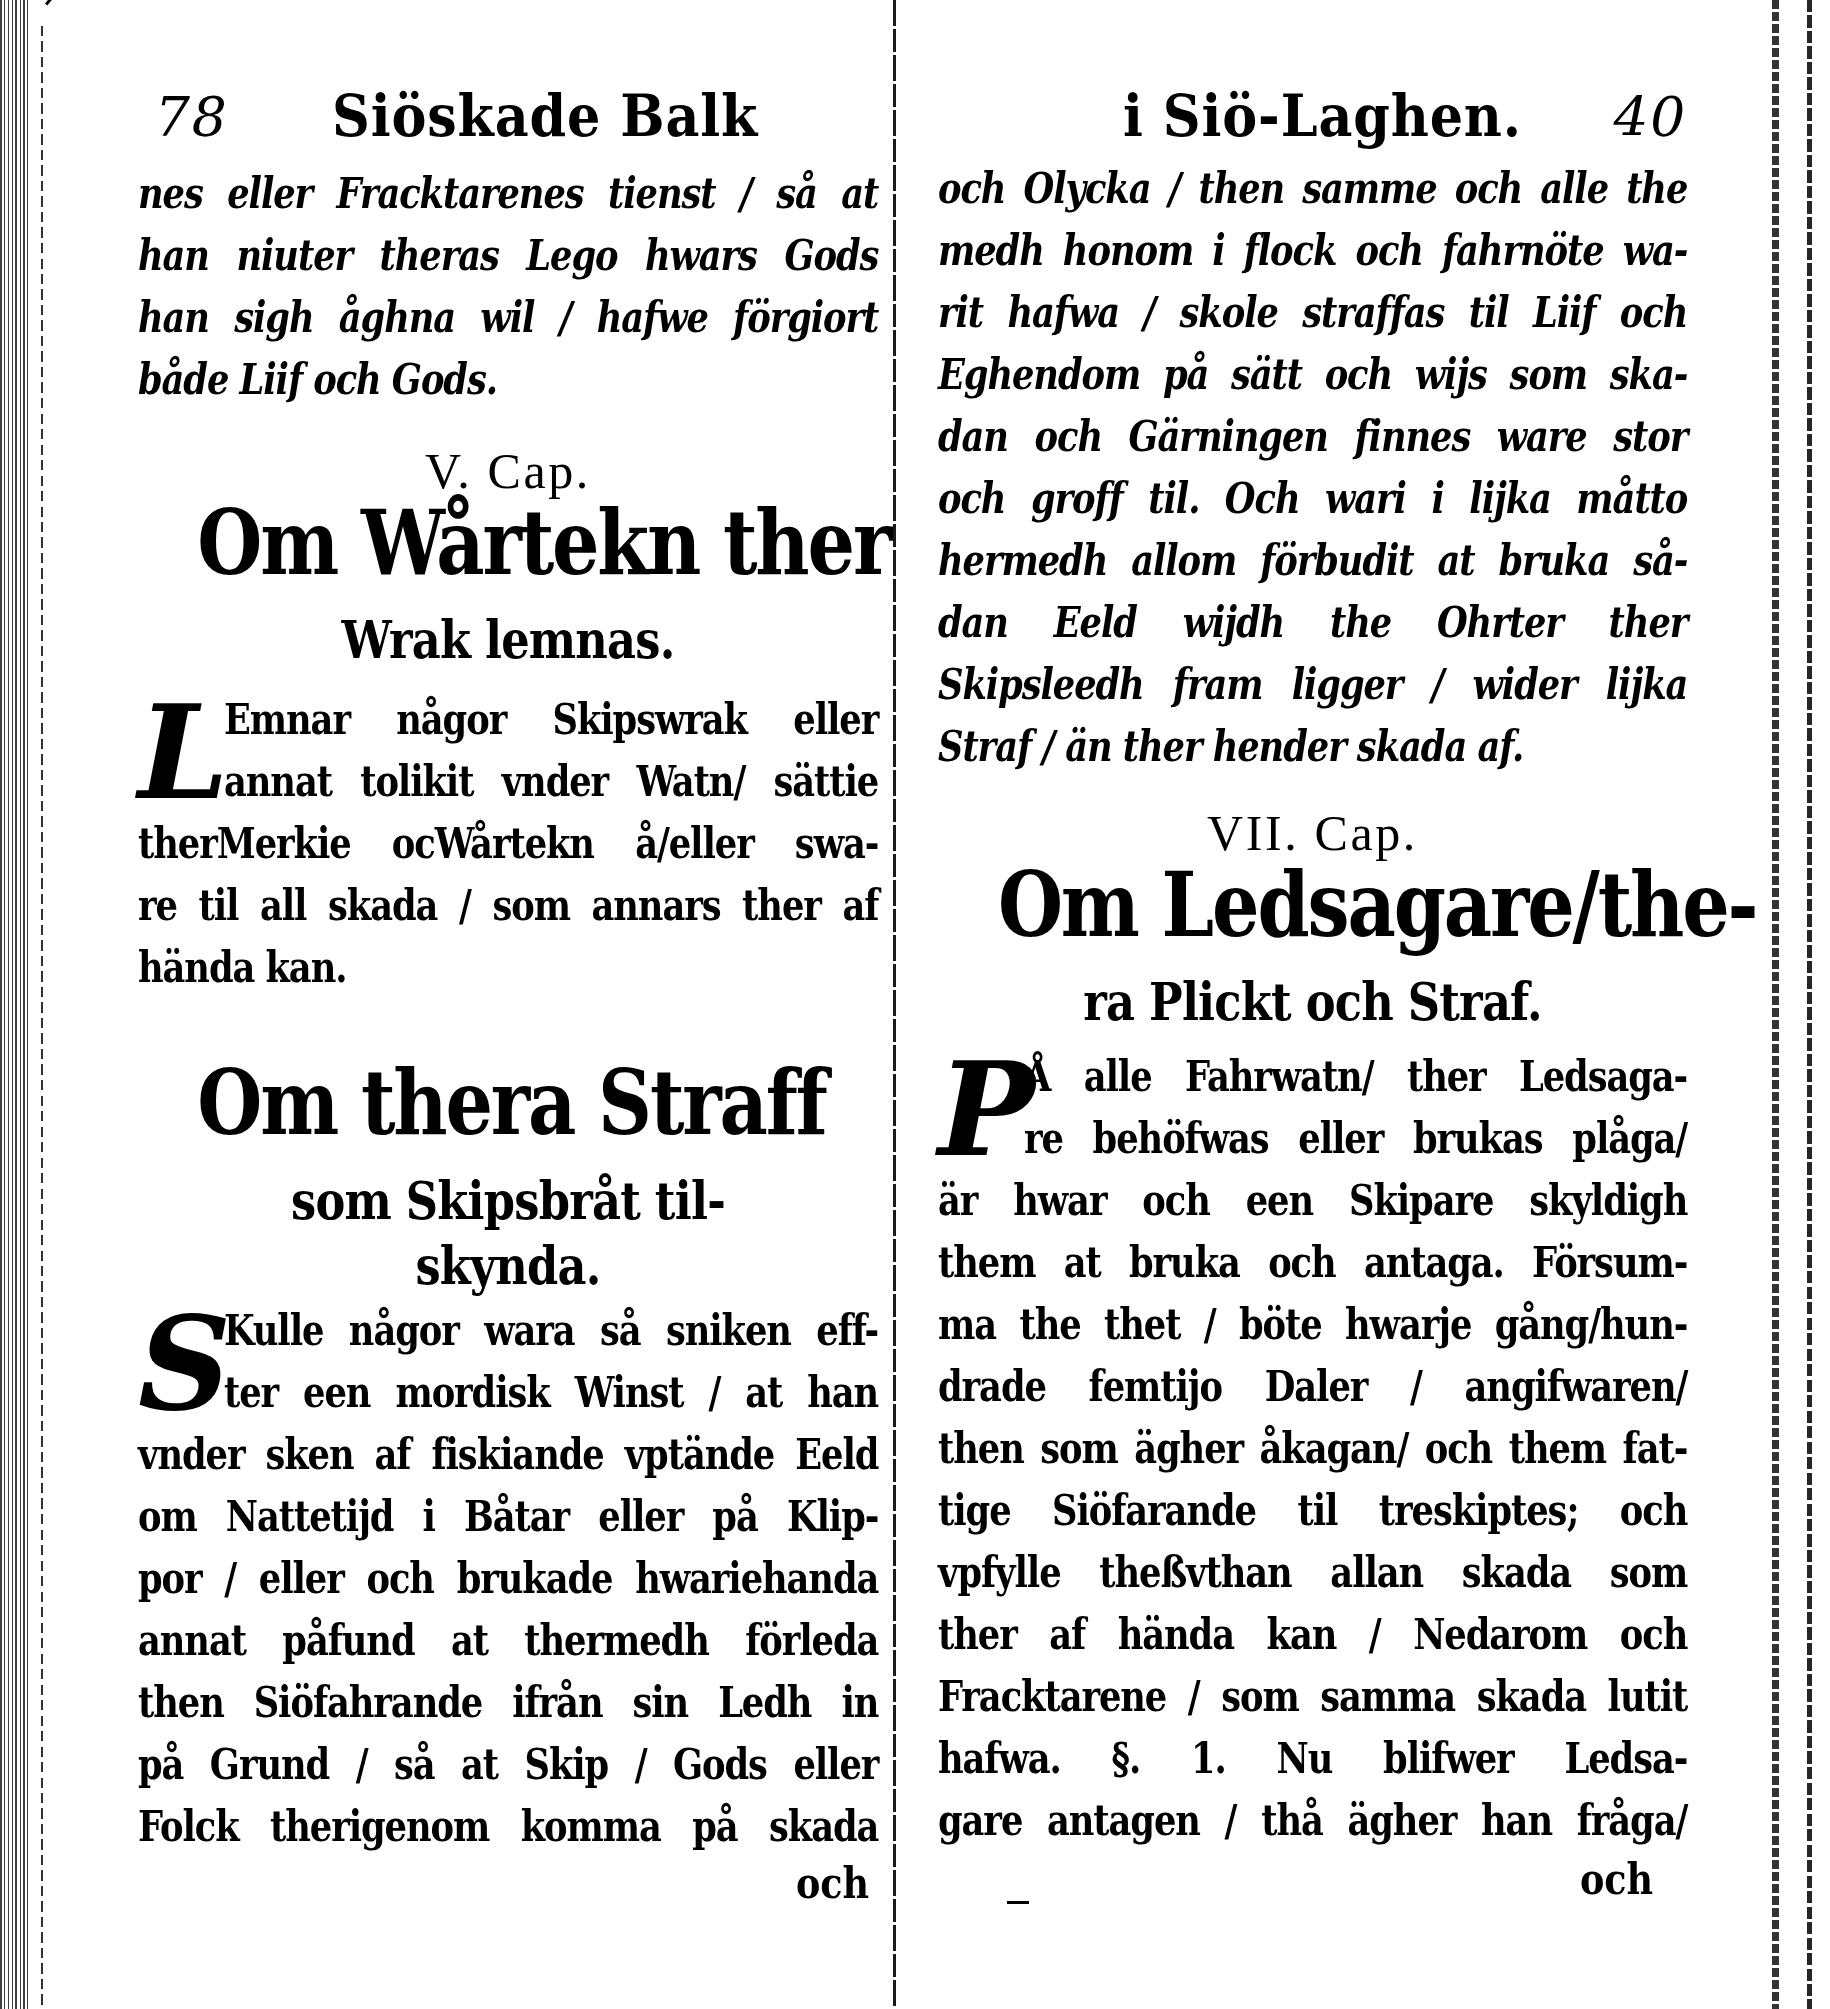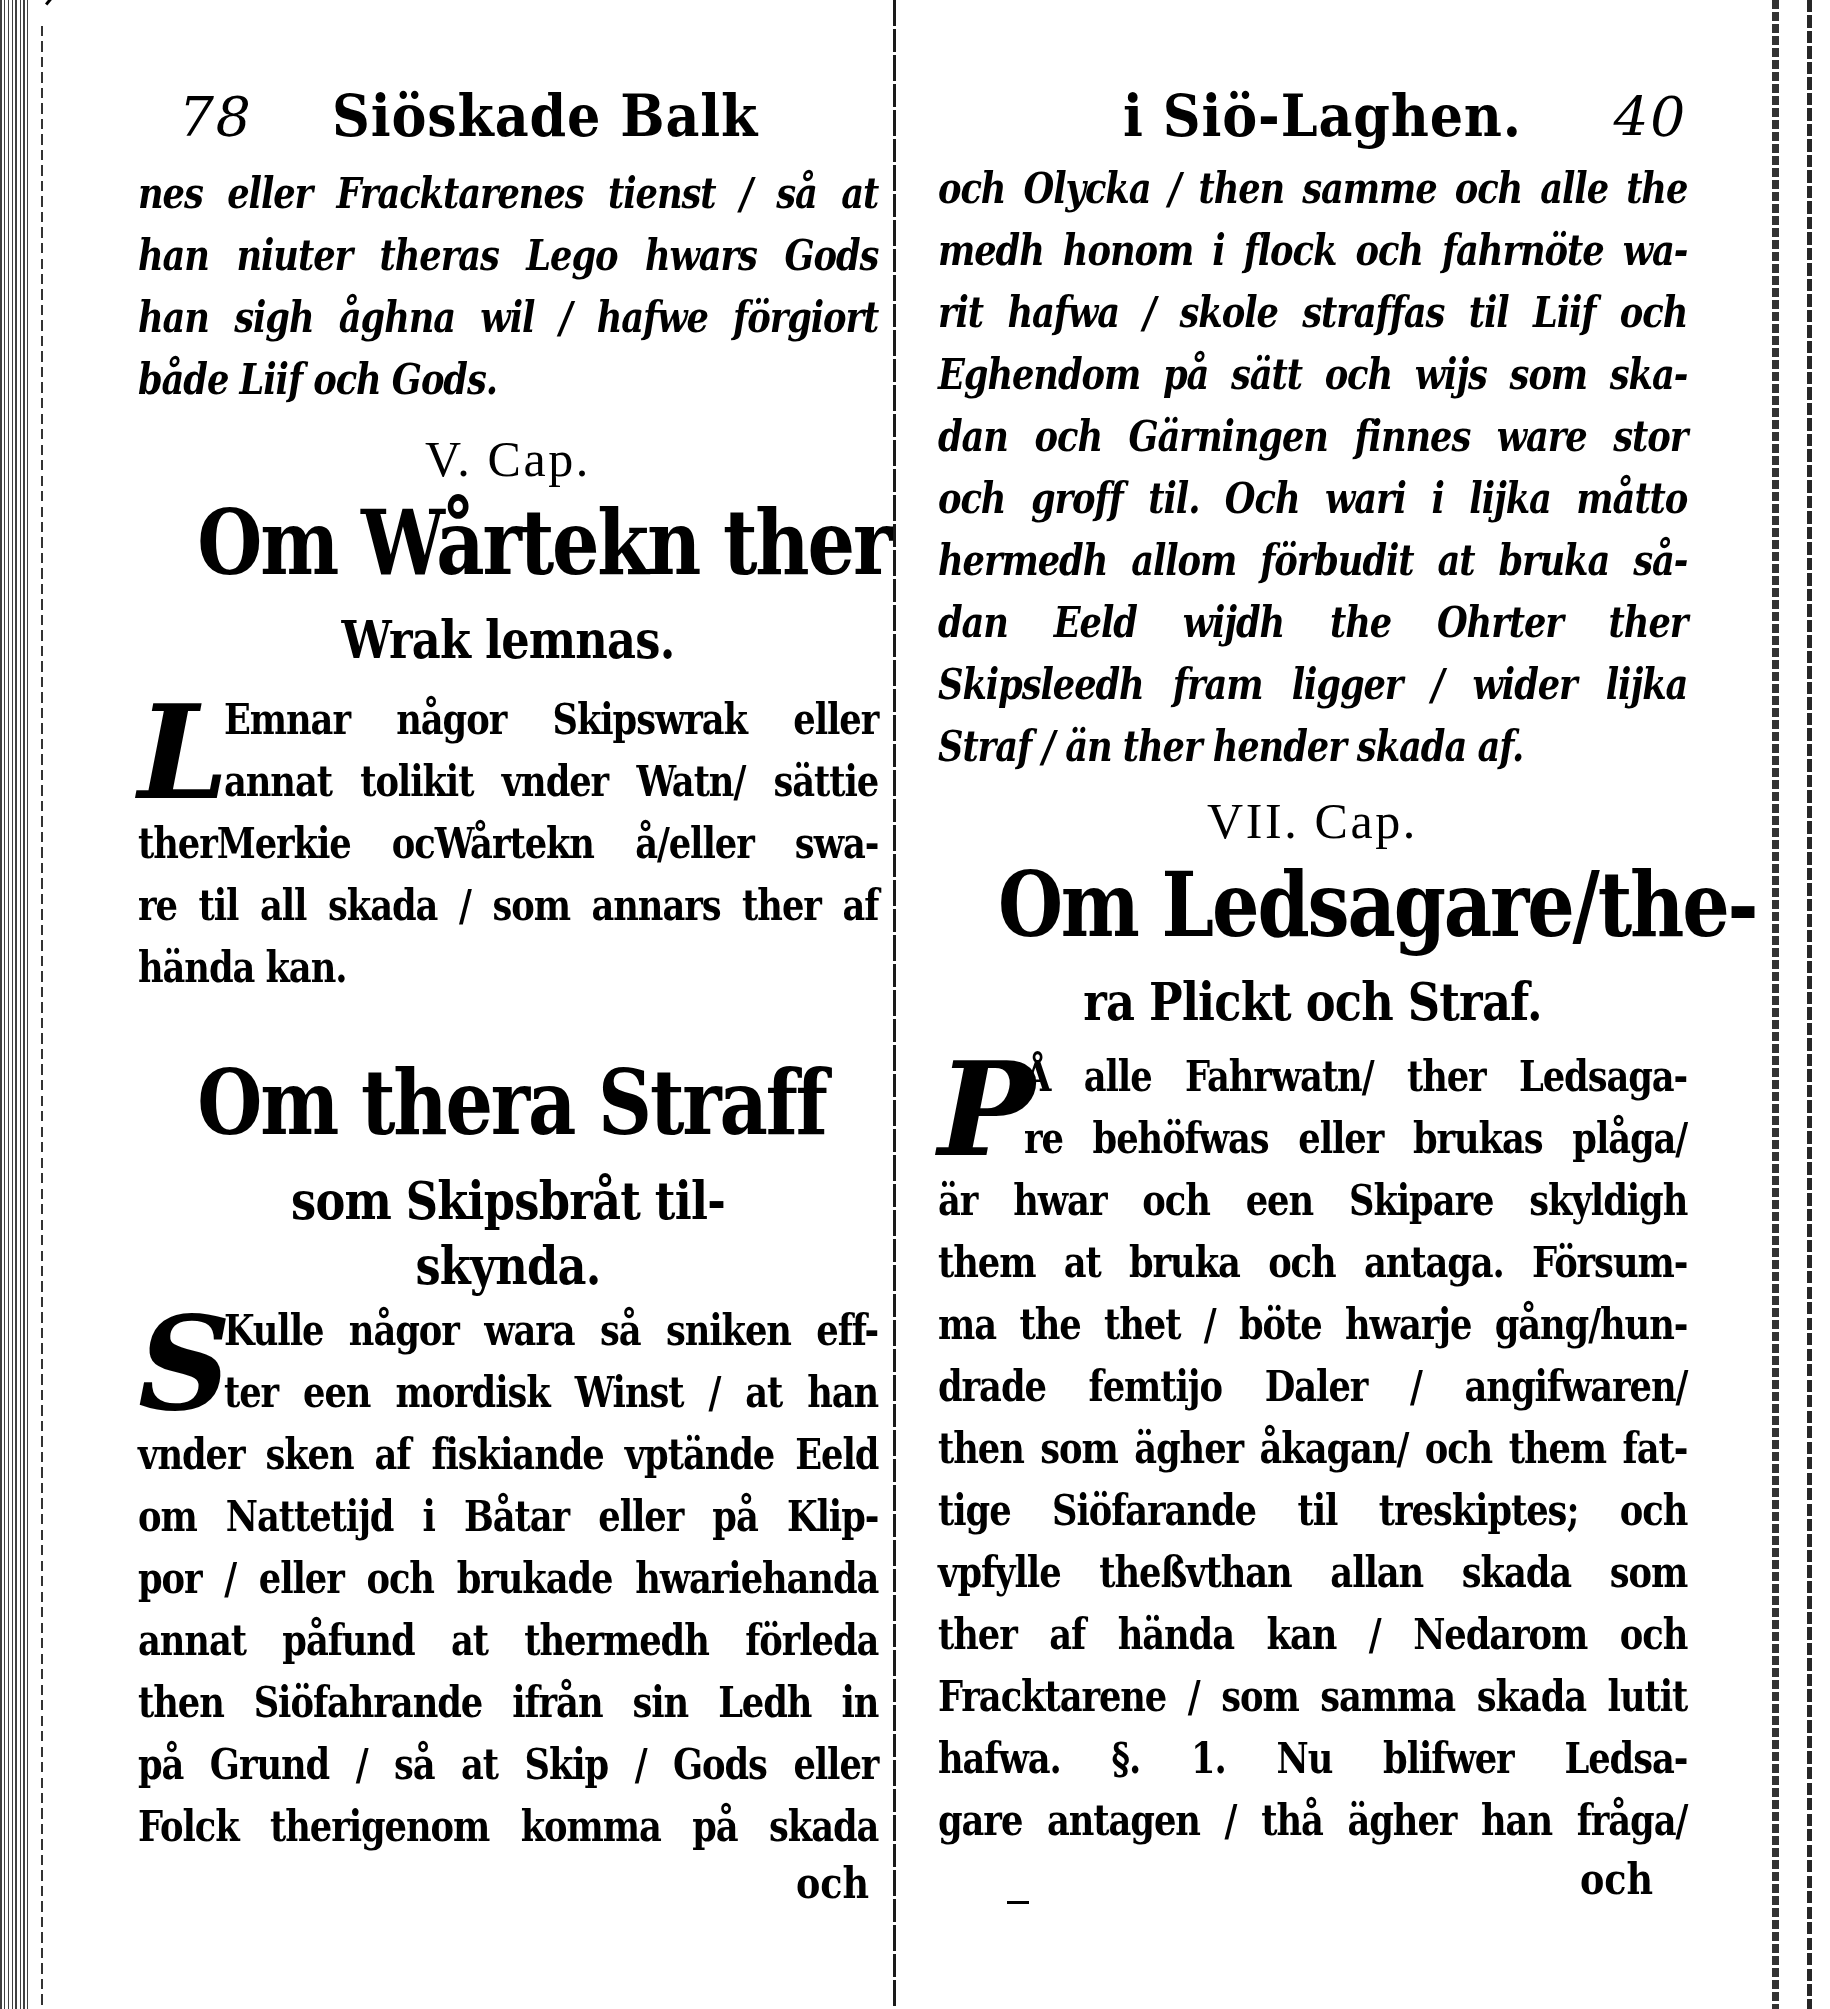--- a/index.html
+++ b/index.html
@@ -70,7 +70,7 @@
       font-style: italic;
       letter-spacing: 1.7px;
     }
-    .page-left .folio { left: 17px; margin-left: 24px; }
+    .page-left .folio { left: 17px; }
     .page-right .folio { right: 0; }
     .running-title {
       position: absolute;

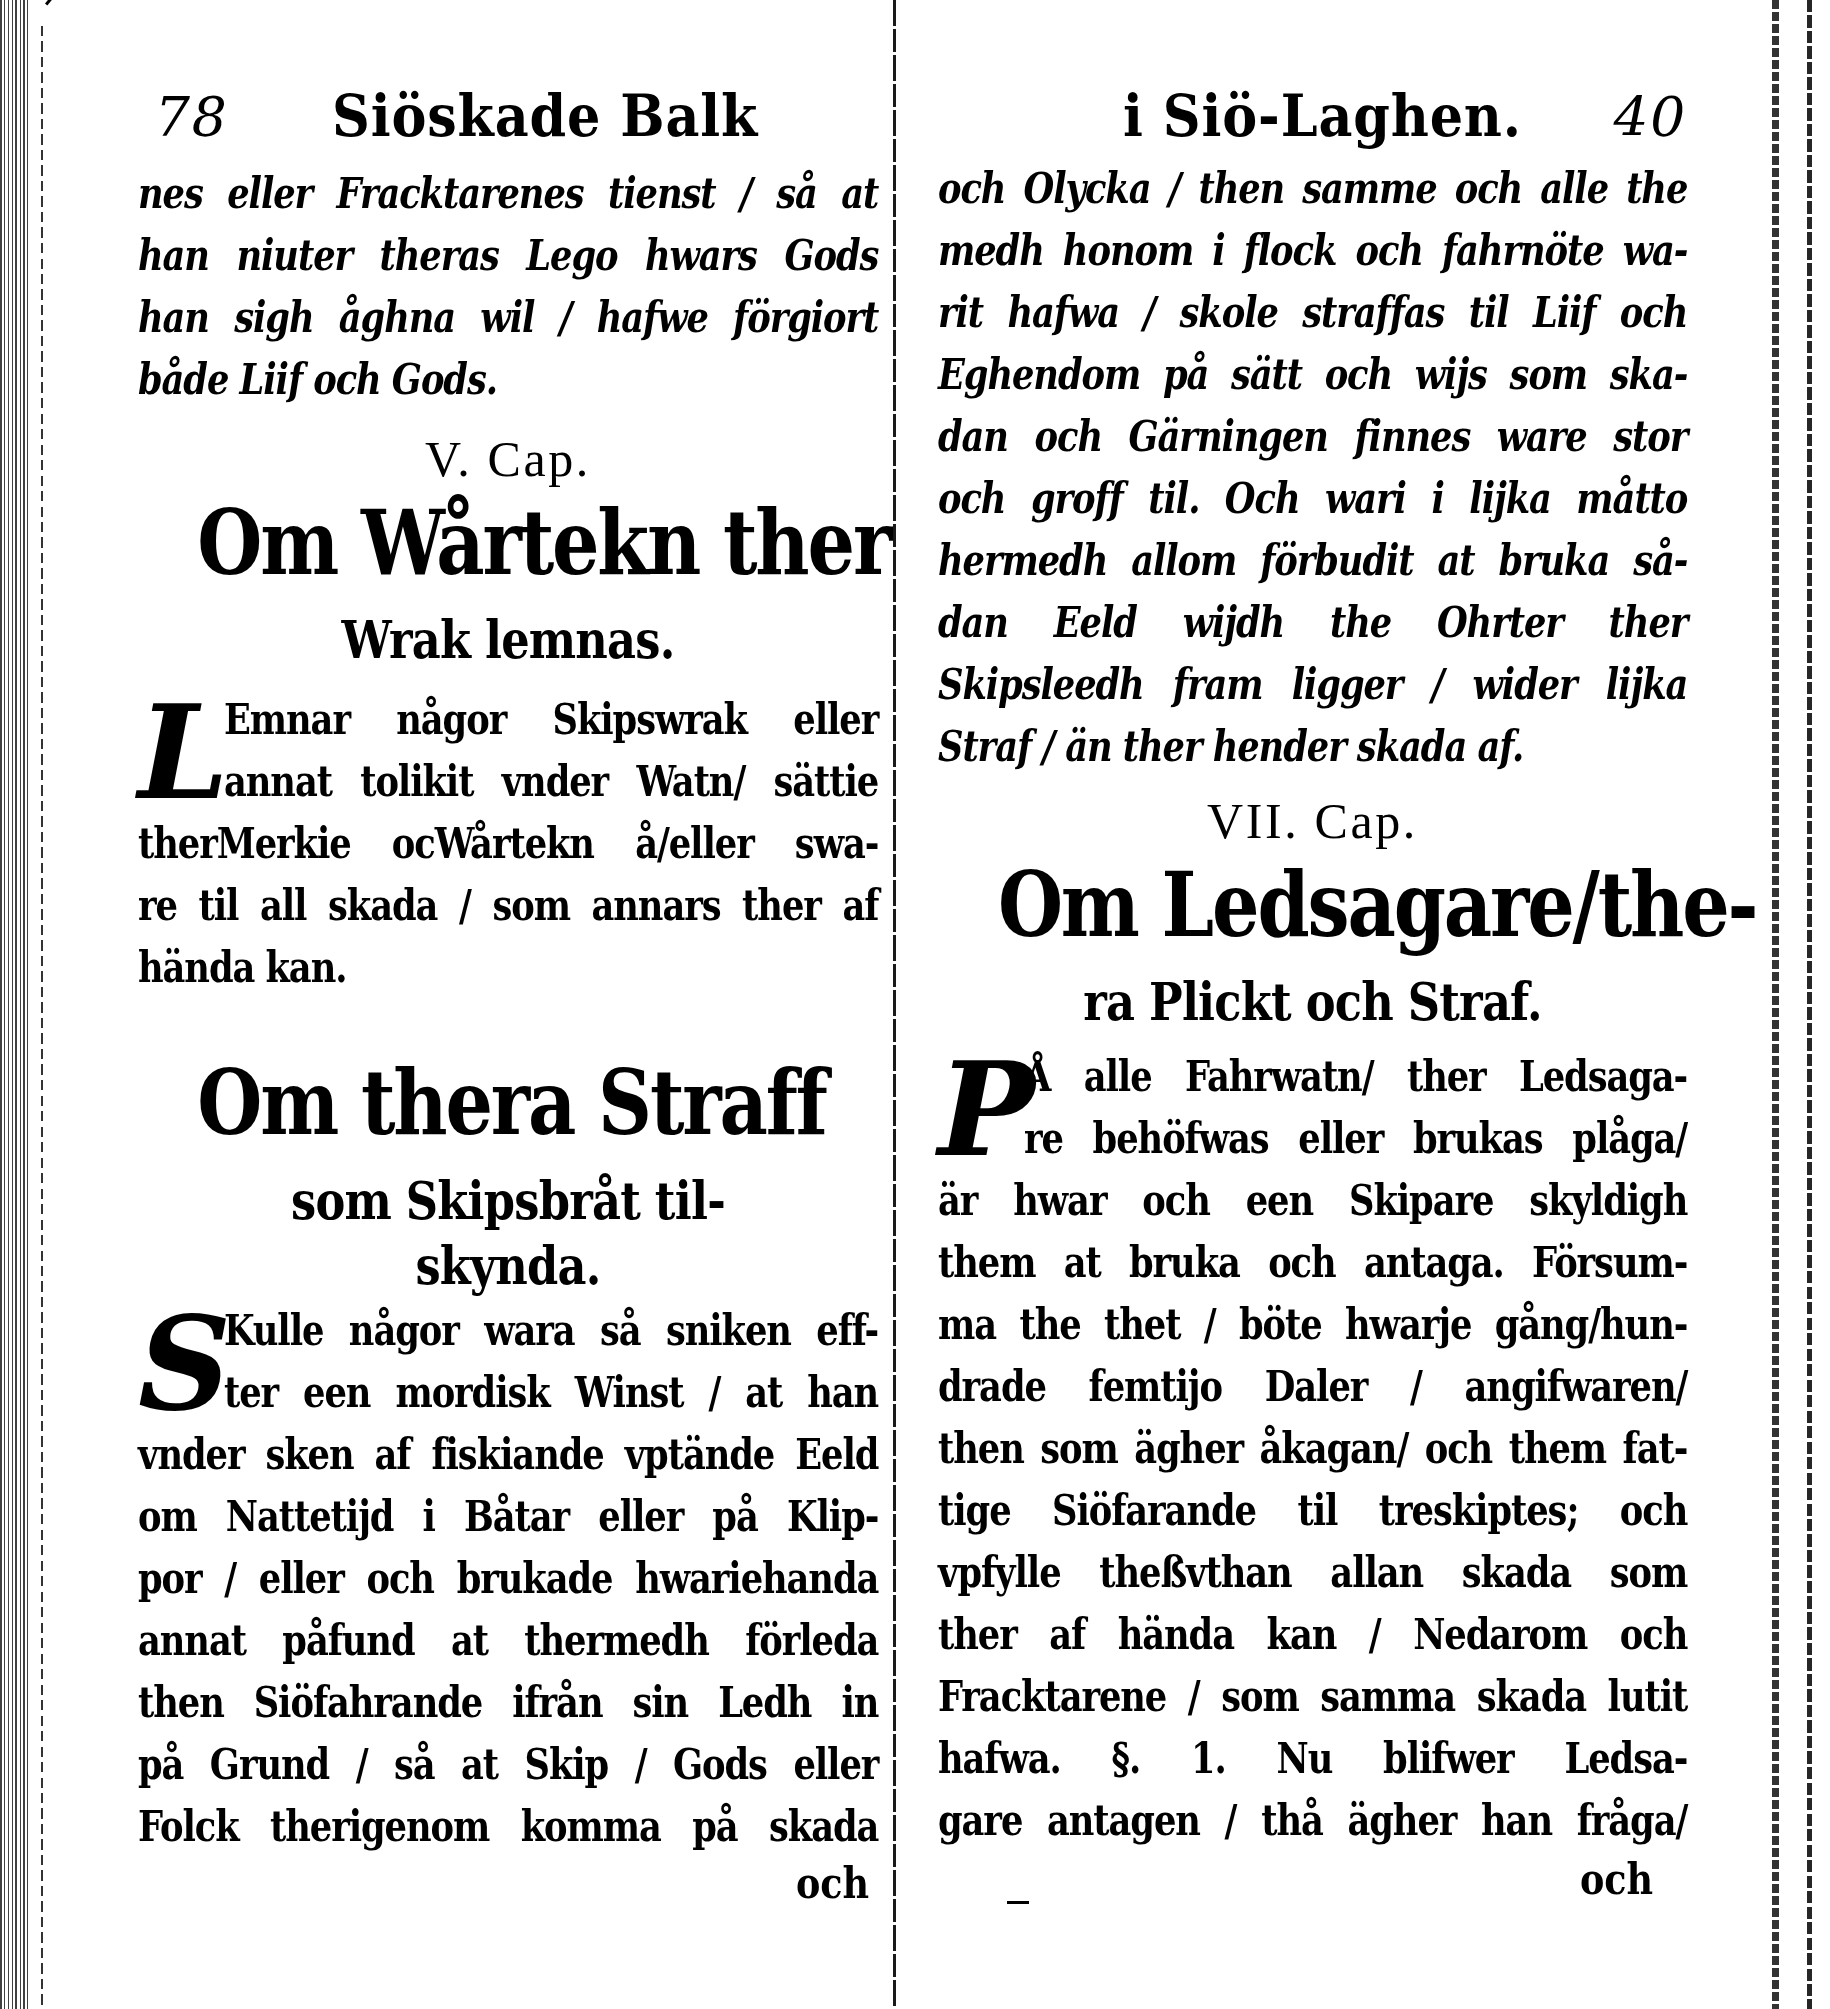--- a/index.html
+++ b/index.html
@@ -112,6 +112,7 @@
       font-family: "Liberation Serif", serif;
       font-size: 50px;
       letter-spacing: 2.6px;
+      margin-top: 12px;
     }
     .cap-title {
       position: absolute;

